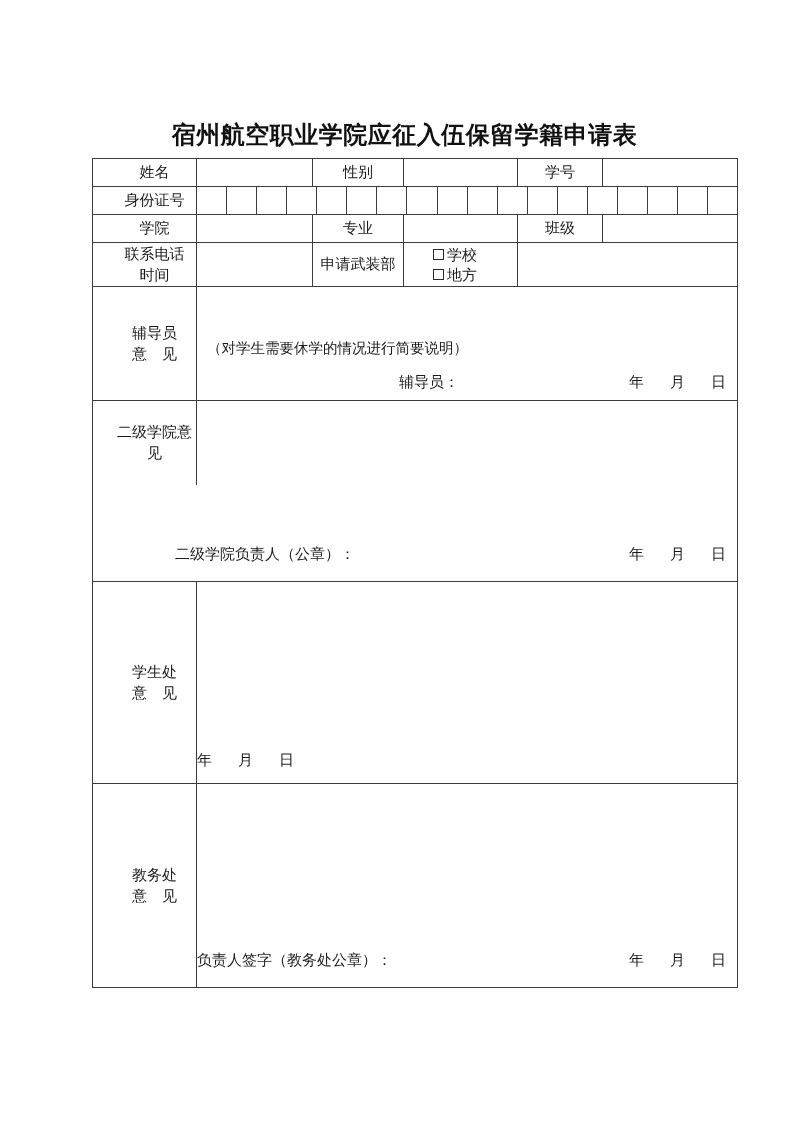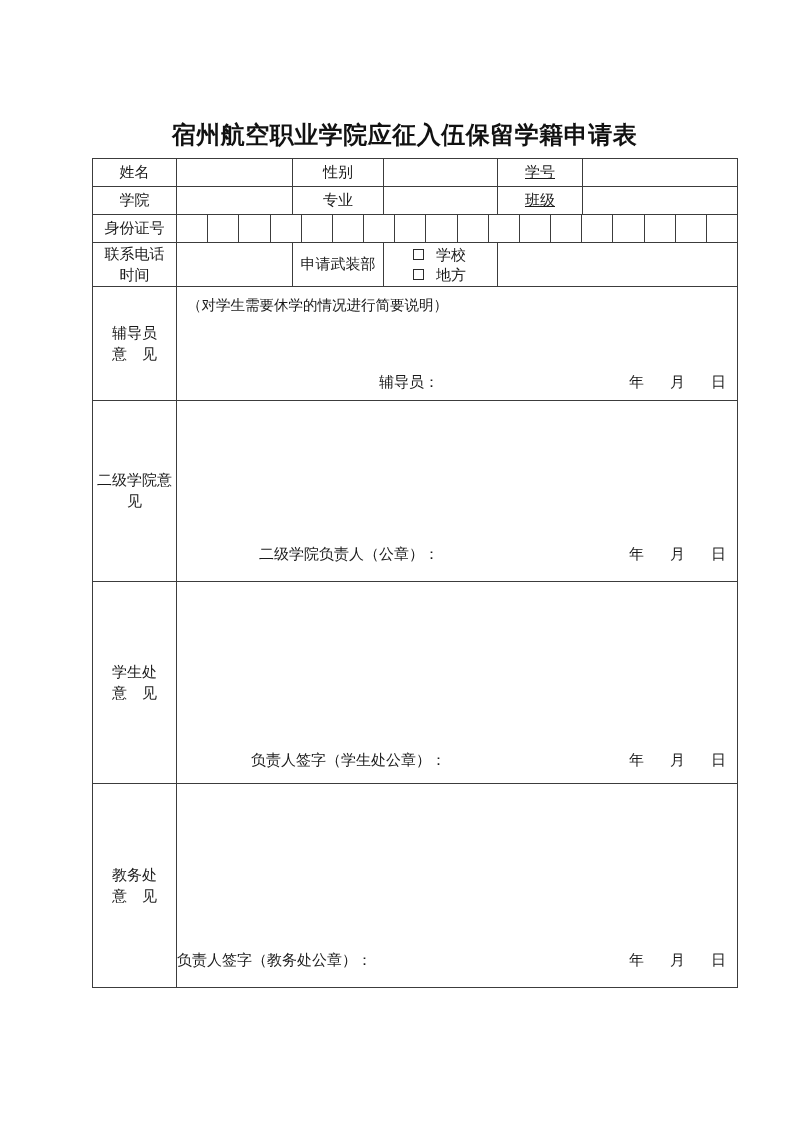--- a/index.html
+++ b/index.html
@@ -52,7 +52,7 @@
     line-height: 21px;
   }
   .two-line { flex-direction: column; }
-  .w1 { width: 84px; flex: 0 0 84px; }
+  .w1 { width: 84px; flex: 0 0 84px; margin-left: 20px; }
   .w2 { width: 116px; flex: 0 0 116px; }
   .w3 { width: 91px; flex: 0 0 91px; }
   .w4 { width: 114px; flex: 0 0 114px; }

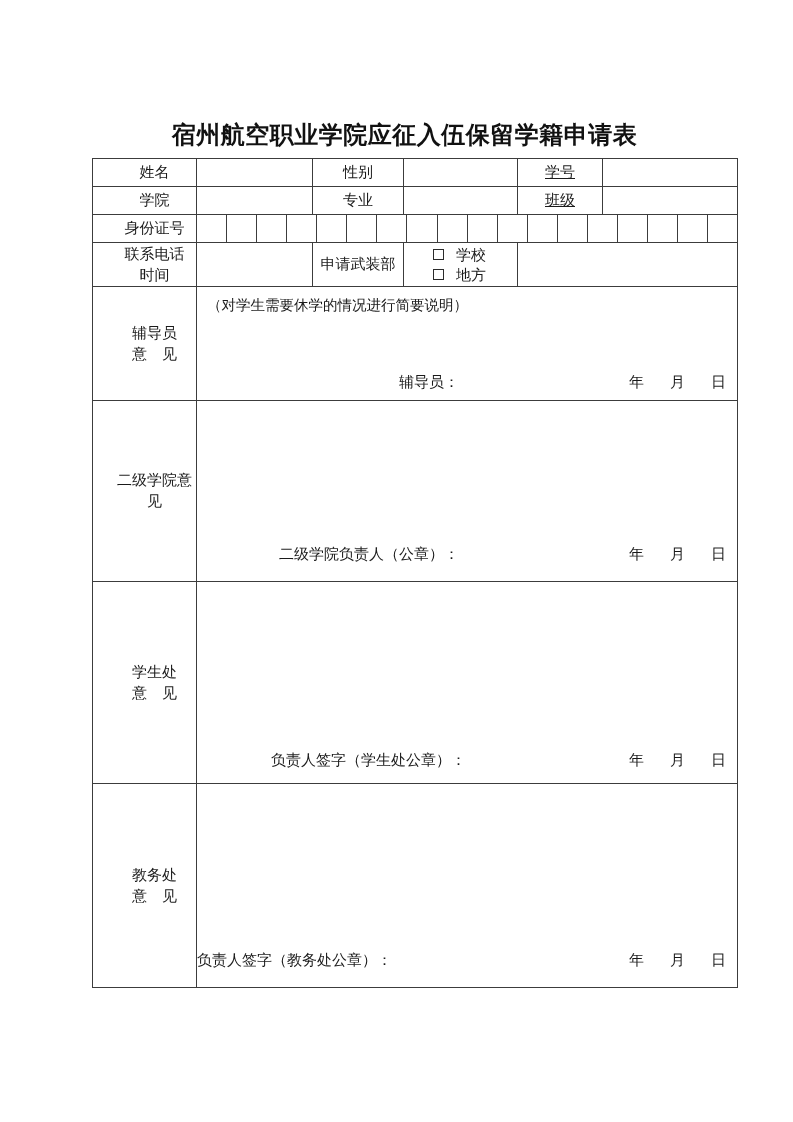--- a/index.html
+++ b/index.html
@@ -56,7 +56,7 @@
   .w2 { width: 116px; flex: 0 0 116px; }
   .w3 { width: 91px; flex: 0 0 91px; }
   .w4 { width: 114px; flex: 0 0 114px; }
-  .w5 { width: 85px; flex: 0 0 85px; text-decoration: underline; }
+  .w5 { width: 85px; flex: 0 0 85px; }
   .w6 { flex: 1 1 auto; }
   .r-sm { height: 28px; }
   .r-md { height: 44px; }

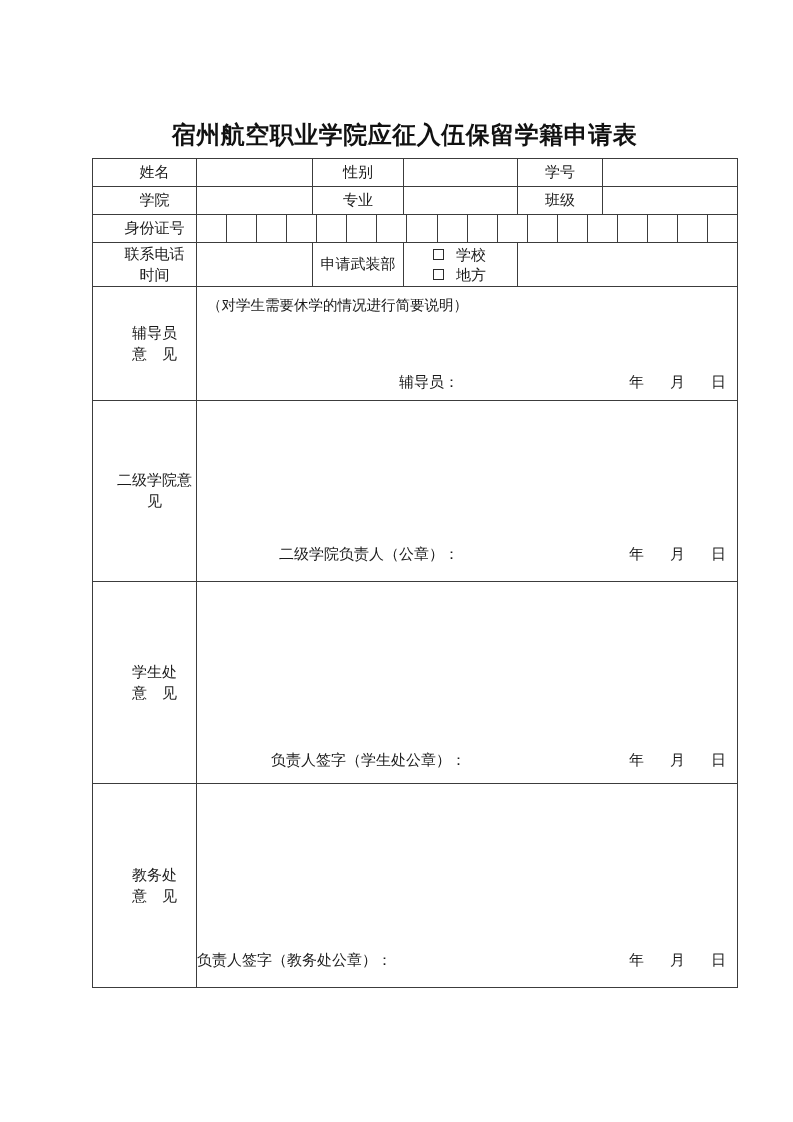--- a/index.html
+++ b/index.html
@@ -136,6 +136,30 @@
     </div>
 
     <div class="row r-sm">
+      <div class="cell lbl w1">身份证号</div>
+      <div class="w6" style="display:flex; flex:1 1 auto;">
+          <div class="cell digit"></div>
+          <div class="cell digit"></div>
+          <div class="cell digit"></div>
+          <div class="cell digit"></div>
+          <div class="cell digit"></div>
+          <div class="cell digit"></div>
+          <div class="cell digit"></div>
+          <div class="cell digit"></div>
+          <div class="cell digit"></div>
+          <div class="cell digit"></div>
+          <div class="cell digit"></div>
+          <div class="cell digit"></div>
+          <div class="cell digit"></div>
+          <div class="cell digit"></div>
+          <div class="cell digit"></div>
+          <div class="cell digit"></div>
+          <div class="cell digit"></div>
+          <div class="cell digit"></div>
+        </div>
+    </div>
+
+    <div class="row r-sm">
       <div class="cell lbl w1">学院</div>
       <div class="cell w2"></div>
       <div class="cell lbl w3">专业</div>
@@ -144,30 +168,6 @@
       <div class="cell w6"></div>
     </div>
 
-    <div class="row r-sm">
-      <div class="cell lbl w1">身份证号</div>
-      <div class="w6" style="display:flex; flex:1 1 auto;">
-          <div class="cell digit"></div>
-          <div class="cell digit"></div>
-          <div class="cell digit"></div>
-          <div class="cell digit"></div>
-          <div class="cell digit"></div>
-          <div class="cell digit"></div>
-          <div class="cell digit"></div>
-          <div class="cell digit"></div>
-          <div class="cell digit"></div>
-          <div class="cell digit"></div>
-          <div class="cell digit"></div>
-          <div class="cell digit"></div>
-          <div class="cell digit"></div>
-          <div class="cell digit"></div>
-          <div class="cell digit"></div>
-          <div class="cell digit"></div>
-          <div class="cell digit"></div>
-          <div class="cell digit"></div>
-        </div>
-    </div>
-
     <div class="row r-md">
       <div class="cell lbl w1 two-line">
         <span>联系电话</span>

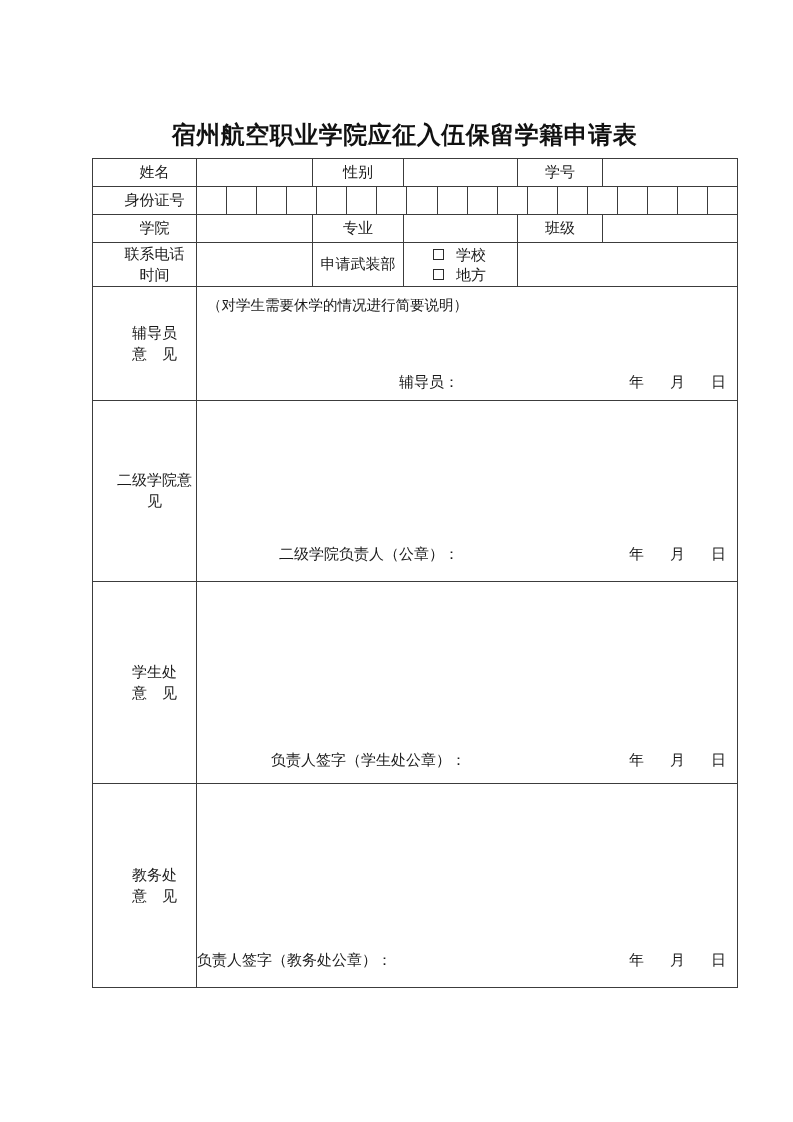--- a/index.html
+++ b/index.html
@@ -69,7 +69,7 @@
     padding-left: 29px;
     line-height: 18px;
   }
-  .check { display: flex; align-items: center; gap: 9px; }
+  .check { display: flex; align-items: center; }
   .box {
     display: inline-block;
     width: 11px;

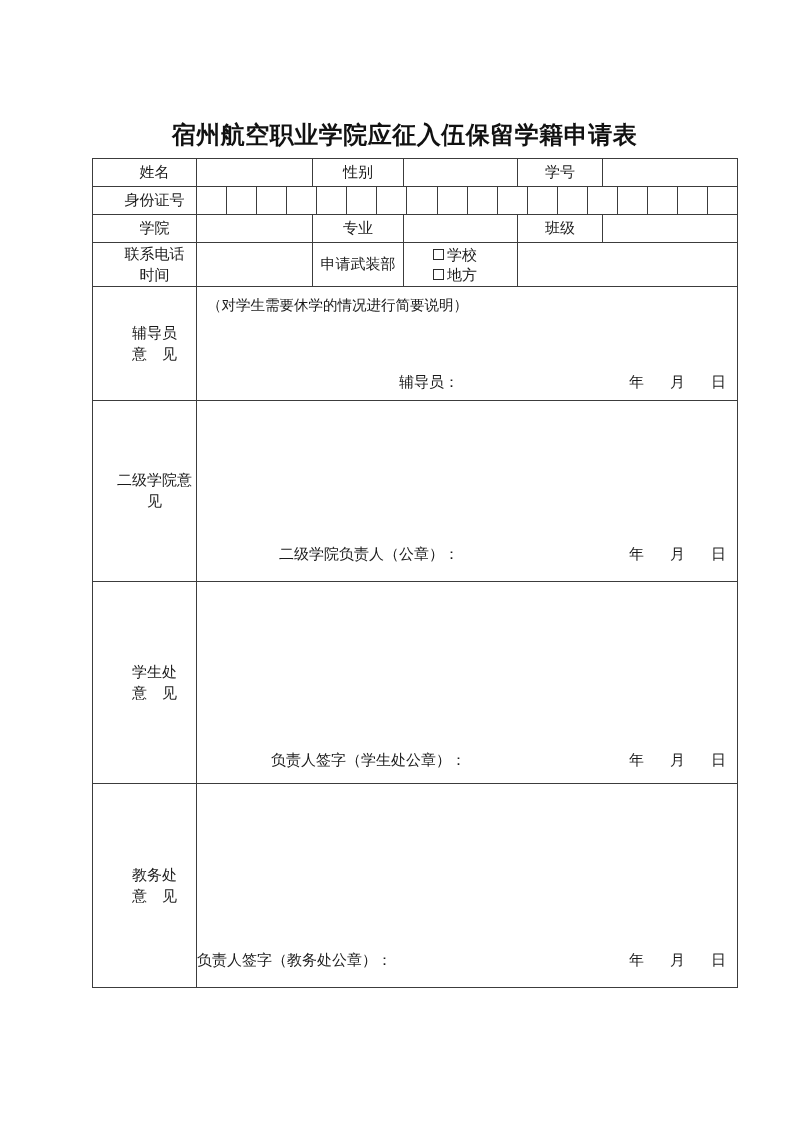--- a/index.html
+++ b/index.html
@@ -83,6 +83,7 @@
     display: flex;
     flex-direction: column;
     position: relative;
+    justify-content: center;
   }
   .s0 { height: 114px; }
   .s1 { height: 181px; }

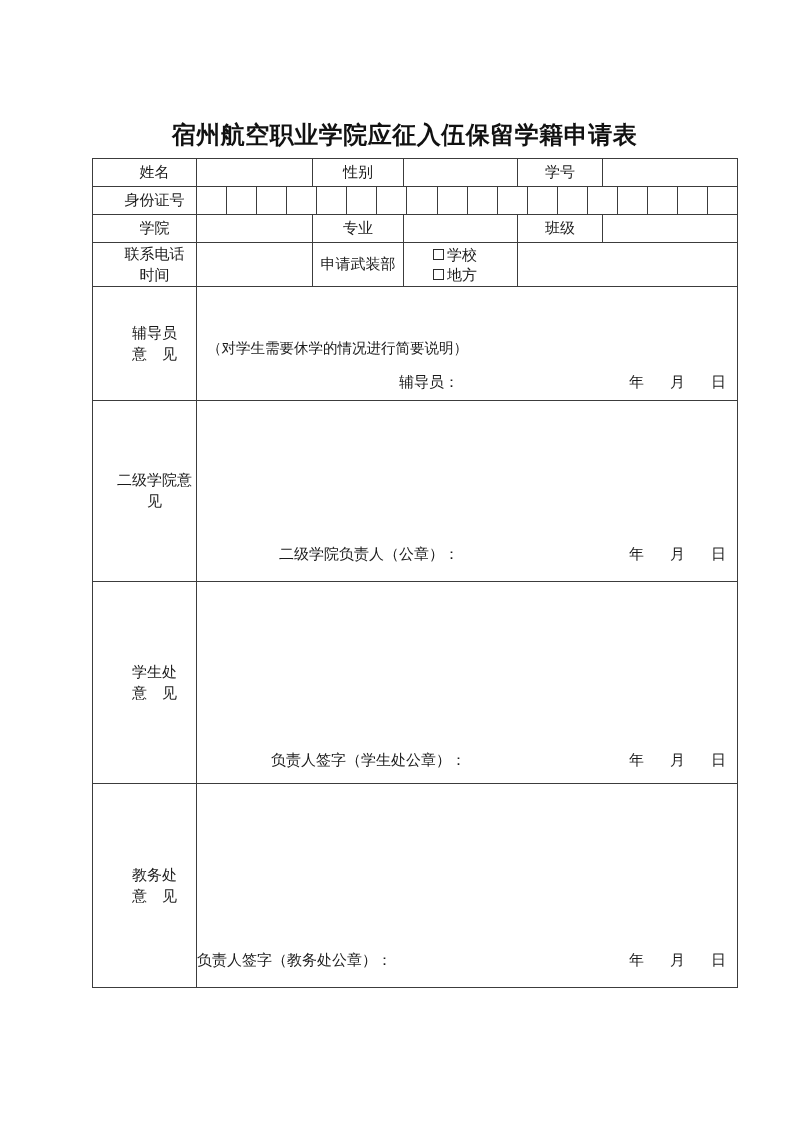--- a/index.html
+++ b/index.html
@@ -86,7 +86,7 @@
     justify-content: center;
   }
   .s0 { height: 114px; }
-  .s1 { height: 181px; }
+  .s1 { height: 181px; flex-direction: column; }
   .s2 { height: 202px; }
   .s3 { height: 203px; }
   .note {

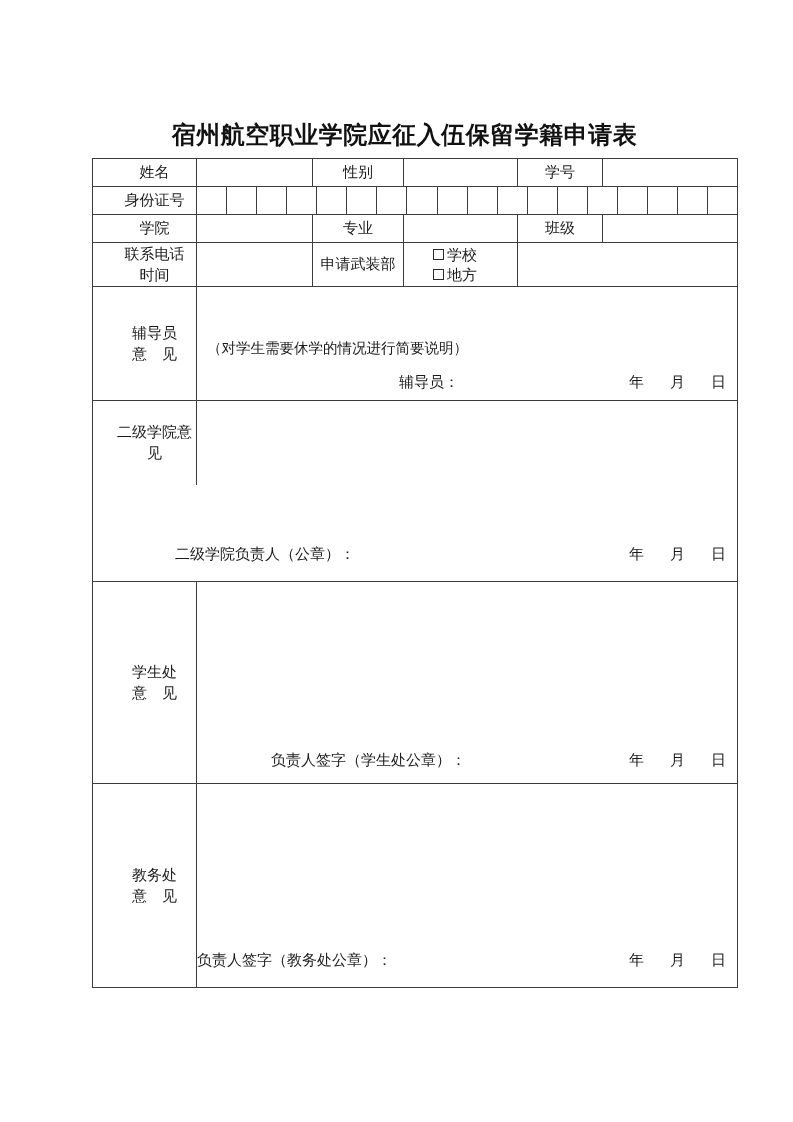--- a/index.html
+++ b/index.html
@@ -233,7 +233,6 @@
       <div class="cell content">
         <div class="note"></div>
         <div class="sigline">
-          <span class="siglabel">负责人签字（学生处公章）：</span>
           <span class="ymd">
             <span>年</span>
             <span>月</span>

